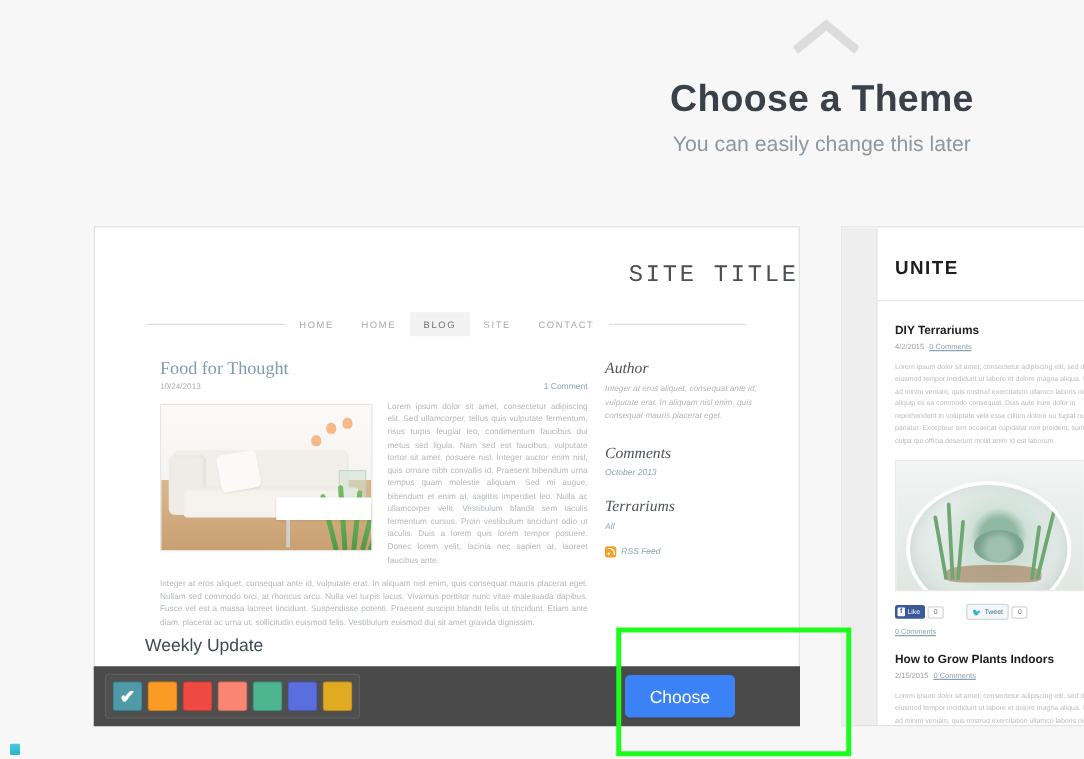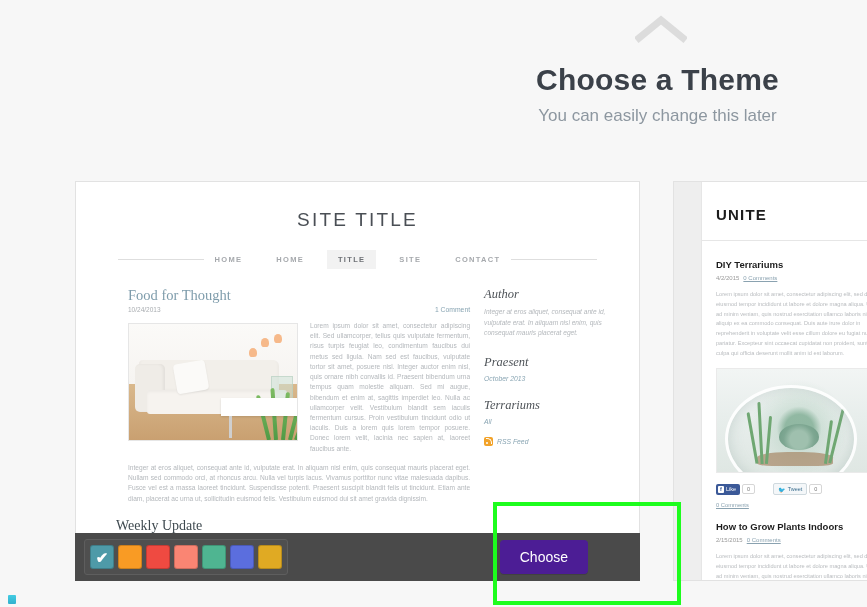--- a/index.html
+++ b/index.html
@@ -56,8 +56,8 @@
   }
 
   .site-title {
-    text-align: center;
-    font-family: Liberation Sans, sans-serif;
+    text-align: right;
+    font-family: Liberation Mono, monospace;
     font-size: 19px;
     color: #4a4f55;
     letter-spacing: 2.2px;

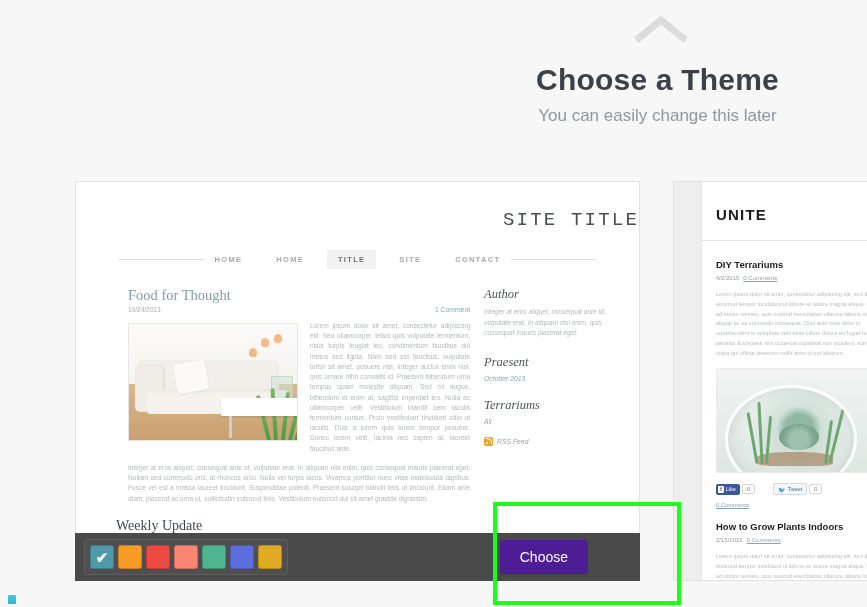--- a/index.html
+++ b/index.html
@@ -80,9 +80,8 @@
   }
   .nav-links {
     display: flex;
-    gap: 12px;
+    gap: 0px;
     flex: 0 0 auto;
-    font-weight: bold;
   }
   .nav-item {
     font-size: 7.5px;

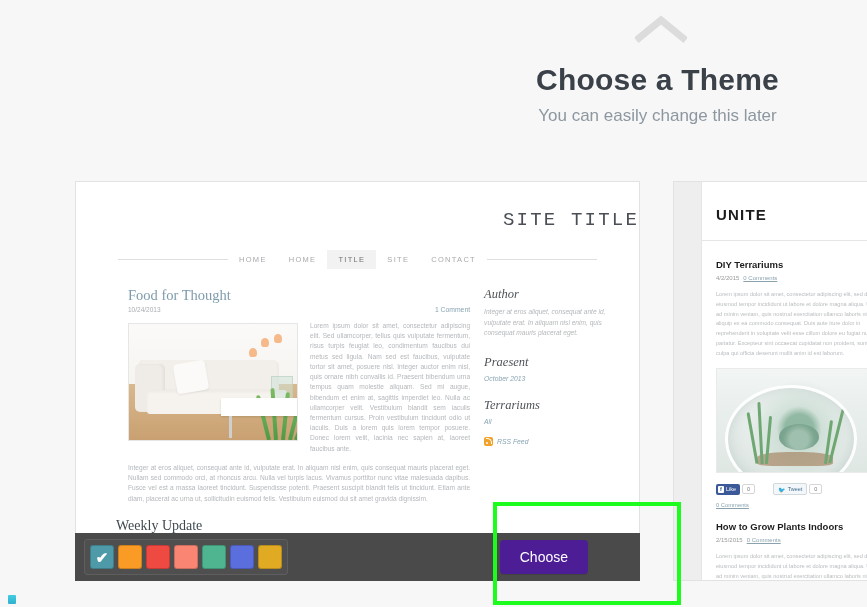--- a/index.html
+++ b/index.html
@@ -452,7 +452,7 @@
       <div class="nav-links">
         <div class="nav-item">HOME</div>
         <div class="nav-item">HOME</div>
-        <div class="nav-item active">TITLE</div>
+        <div class="nav-item active">BLOG</div>
         <div class="nav-item">SITE</div>
         <div class="nav-item">CONTACT</div>
       </div>

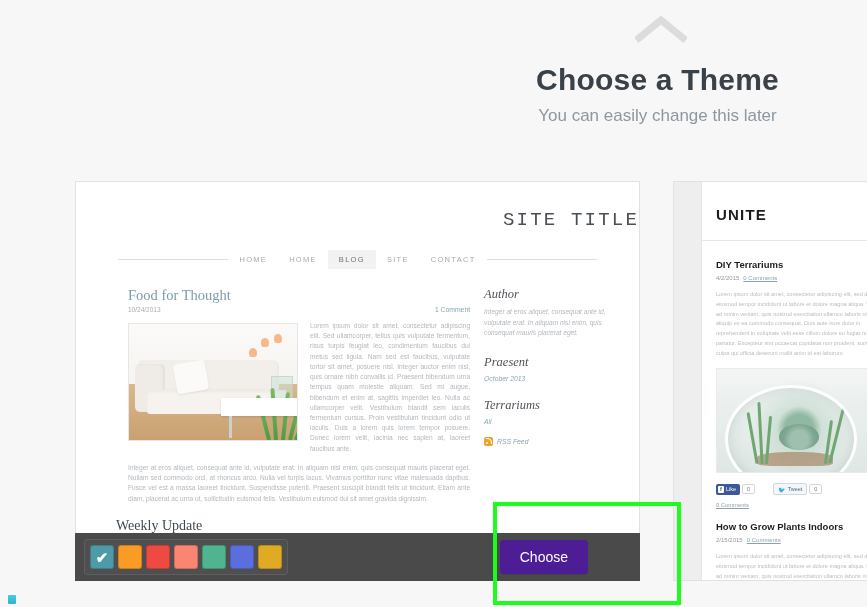--- a/index.html
+++ b/index.html
@@ -495,7 +495,7 @@
         <h3 class="side-h">Author</h3>
         <p class="side-p">Integer at eros aliquet, consequat ante id, vulputate erat. In aliquam nisl enim, quis consequat mauris placerat eget.</p>
 
-        <h3 class="side-h second">Praesent</h3>
+        <h3 class="side-h second">Comments</h3>
         <a class="side-link">October 2013</a>
 
         <h3 class="side-h second">Terrariums</h3>

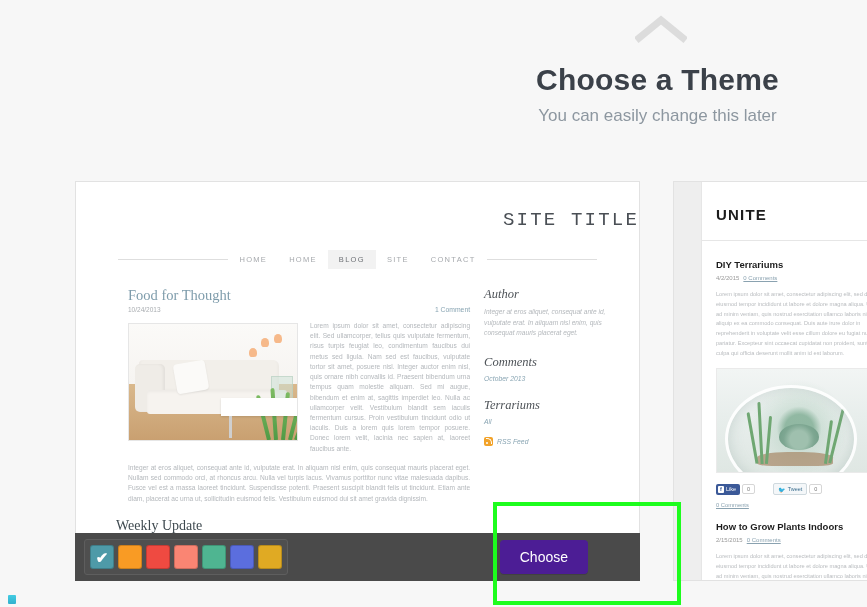--- a/index.html
+++ b/index.html
@@ -236,11 +236,11 @@
   .rss-label { font-size: 6.8px; color: #89a5b3; }
 
   .post2-title {
-    font-family: Liberation Serif, serif;
+    font-family: Liberation Sans, sans-serif;
     font-size: 14px;
     color: #3f4a50;
     padding: 0 0 0 40px;
-    margin-top: 14px;
+    margin-top: 4px;
   }
 
   

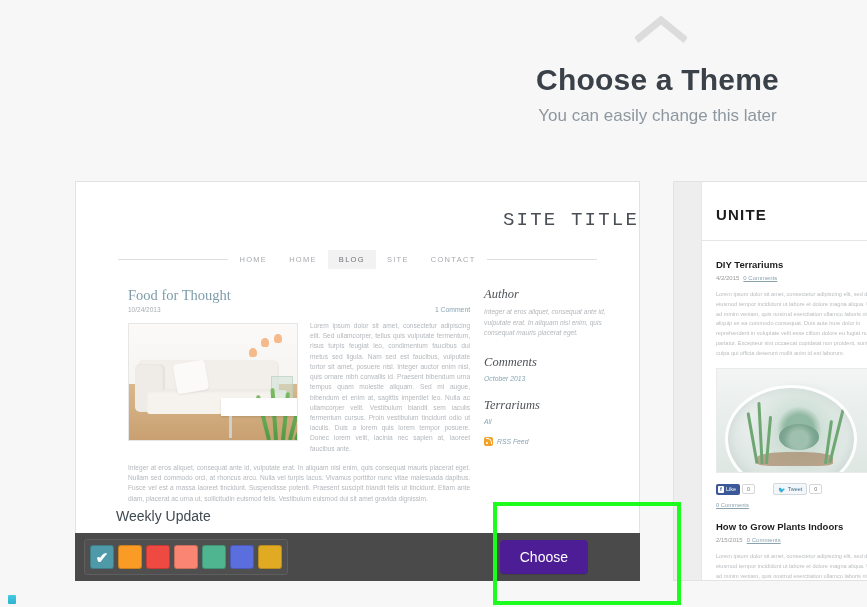--- a/index.html
+++ b/index.html
@@ -573,7 +573,7 @@
       <div class="swatch" style="background: rgb(91, 110, 222);"></div>
       <div class="swatch" style="background: rgb(224, 170, 35);"></div>
     </div>
-    <button class="choose-btn" style="background: #4c1d95;">Choose</button>
+    <button class="choose-btn" style="background: #3b82f6;">Choose</button>
   </div>
 
   <div class="highlight-box" style="border-color: rgb(29, 253, 29);"></div>

